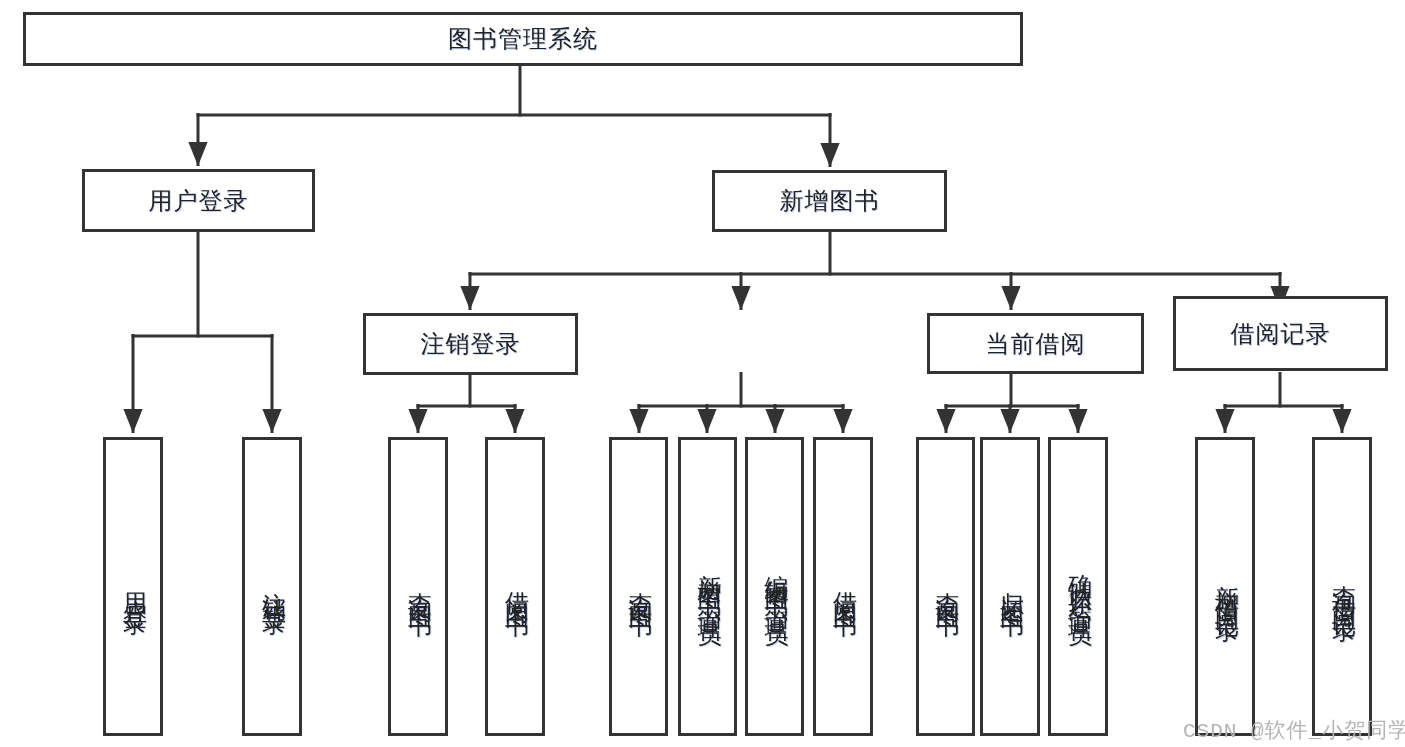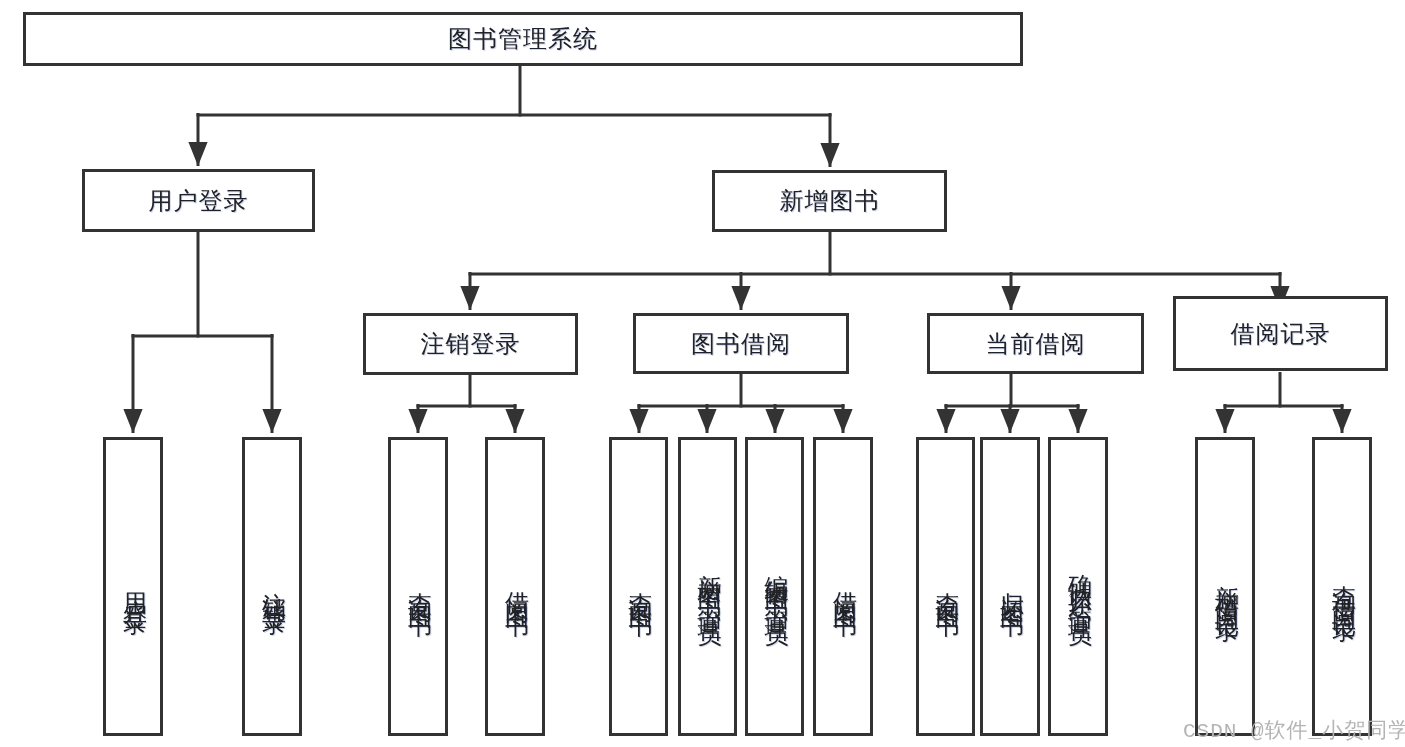--- a/index.html
+++ b/index.html
@@ -118,9 +118,6 @@
   <div class="node" style="left:363px; top:313px; width:215px; height:62px;">
     <span>注销登录</span>
   </div>
-  <div class="node" style="left:633px; top:313px; width:216px; height:61px;">
-    <span>图书借阅</span>
-  </div>
   <div class="node" style="left:903px; top:313px; width:217px; height:61px;margin-left:24px;">
     <span>当前借阅</span>
   </div>

